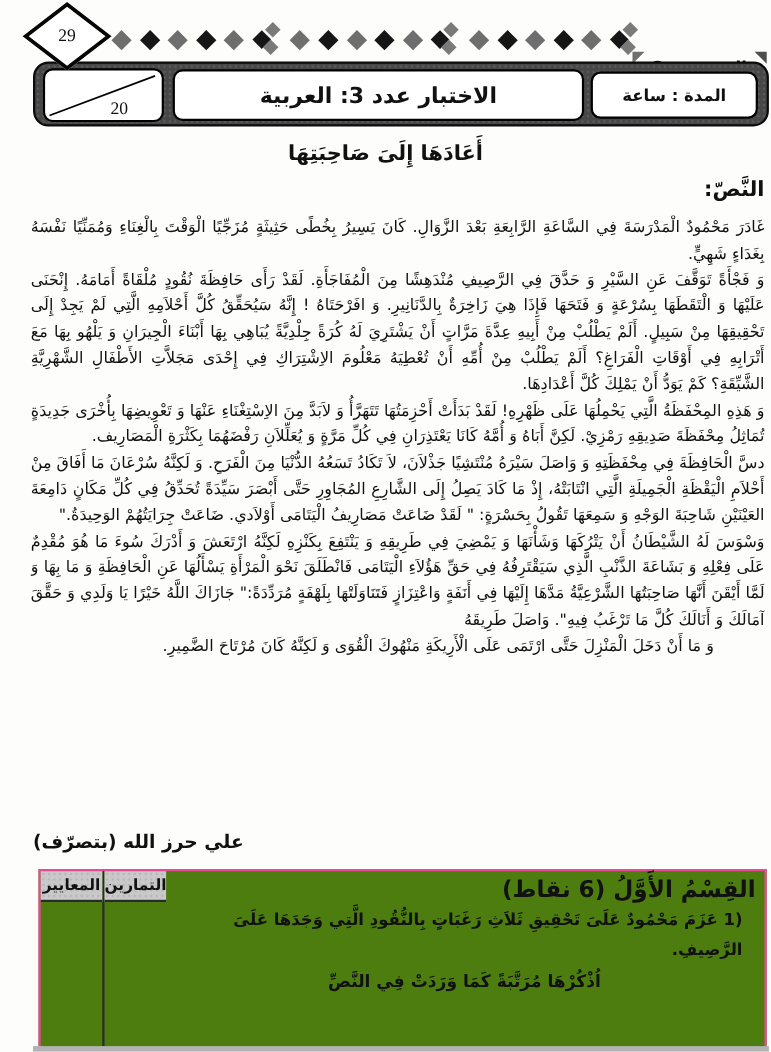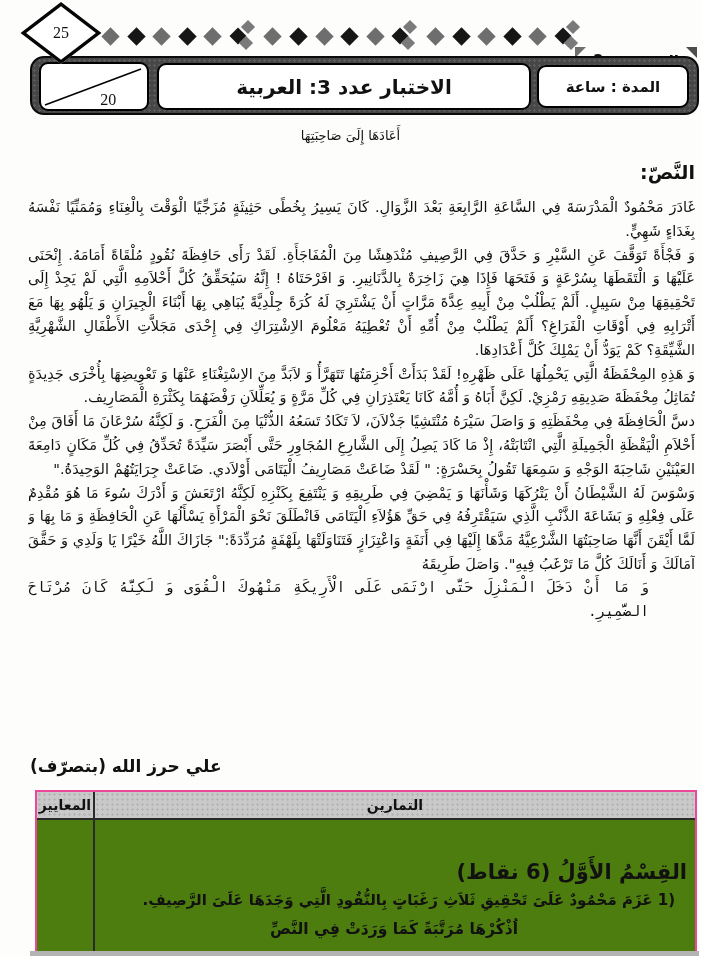--- a/index.html
+++ b/index.html
@@ -110,7 +110,7 @@
 <div id="top-row">
   <div id="page-diamond">
     <span class="rot"></span>
-    <span class="num">25</span>
+    <span class="num">29</span>
   </div>
   <div id="diamond-row">
       <span class="dm g"></span>

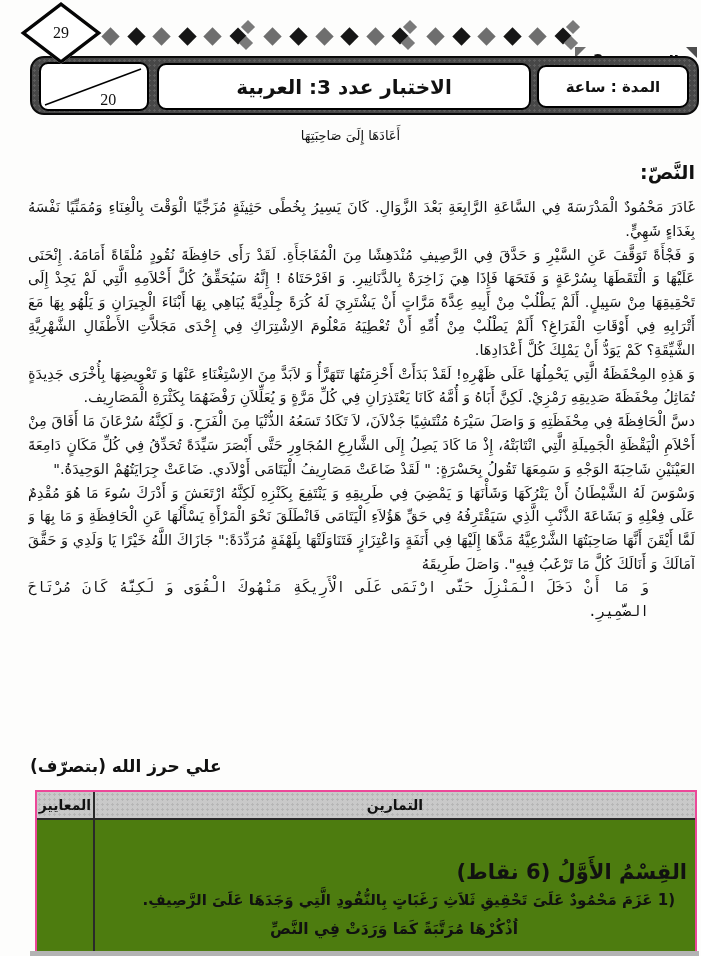--- a/index.html
+++ b/index.html
@@ -64,7 +64,7 @@
     font-family:"Liberation Serif",serif;font-size:16px;font-weight:normal;
   }
   
-  #story-title{position:absolute;top:128px;left:0;right:0;text-align:center;font-size:13px;font-weight:normal;}
+  #story-title{position:absolute;top:128px;left:0;right:0;text-align:center;font-size:19px;font-weight:bold;}
   #text-label{position:absolute;top:161px;right:6px;font-size:19px;font-weight:bold;}
   #story-body{
     position:absolute;top:196px;right:6px;left:28px;height:560px;overflow:hidden;

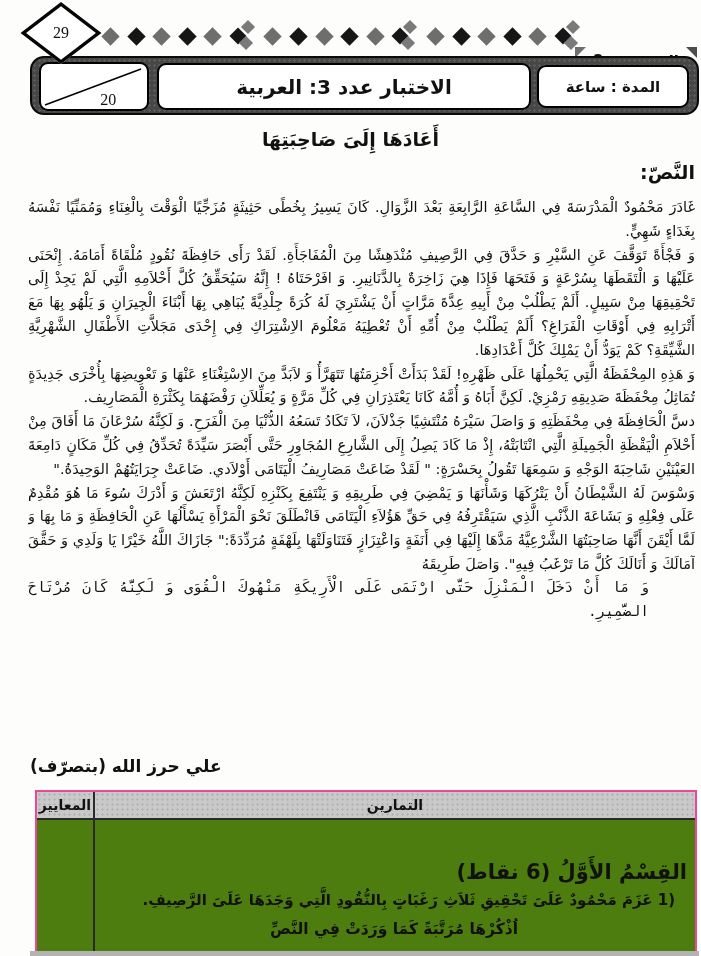--- a/index.html
+++ b/index.html
@@ -71,7 +71,7 @@
     font-size:14.5px;line-height:23.8px;text-align:justify;text-justify:inter-word;
   }
   #story-body p{margin:0;}
-  #story-body p.indented{padding-right:46px;font-family:Liberation Mono, monospace;}
+  #story-body p.indented{padding-right:46px;}
   #attribution{position:absolute;top:756px;left:30px;font-size:17px;font-weight:bold;direction:rtl;}
   
   #exercise-table{

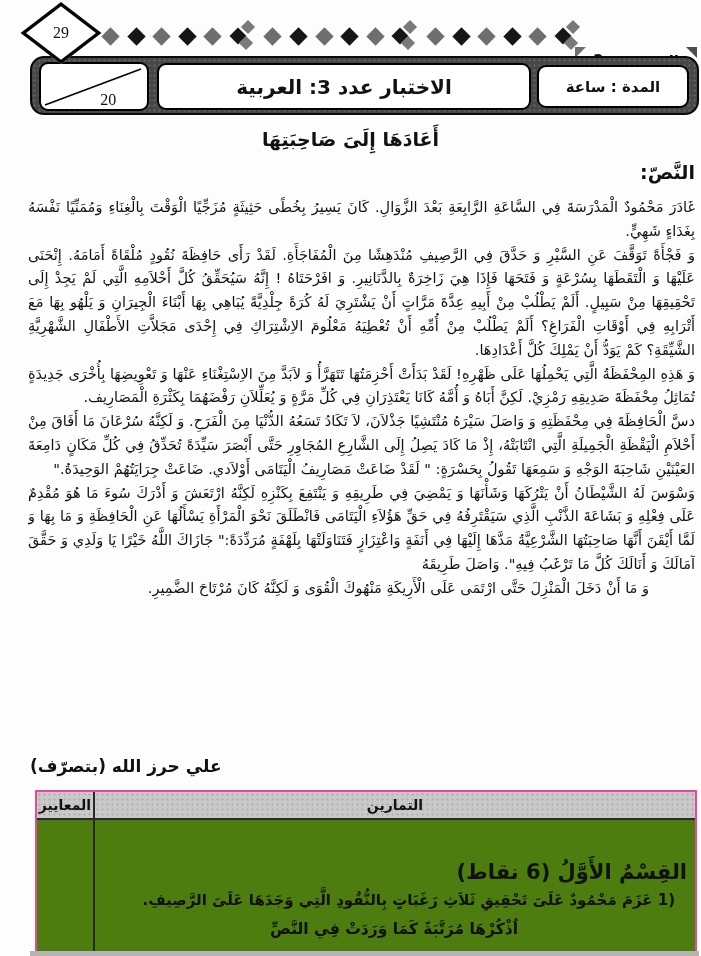--- a/index.html
+++ b/index.html
@@ -79,7 +79,7 @@
     border:2px solid #ec4899;display:flex;direction:ltr;background:#4d7c0f;
   }
   .t-col-left{width:56px;border-right:2px solid #2a2a2a;display:flex;flex-direction:column;}
-  .t-col-main{flex:1;display:flex;flex-direction:column;gap:36px;}
+  .t-col-main{flex:1;display:flex;}
   .t-head{
     height:26px;flex:0 0 26px;border-bottom:2px solid #2a2a2a;
     background-color:#c9c9c9;

